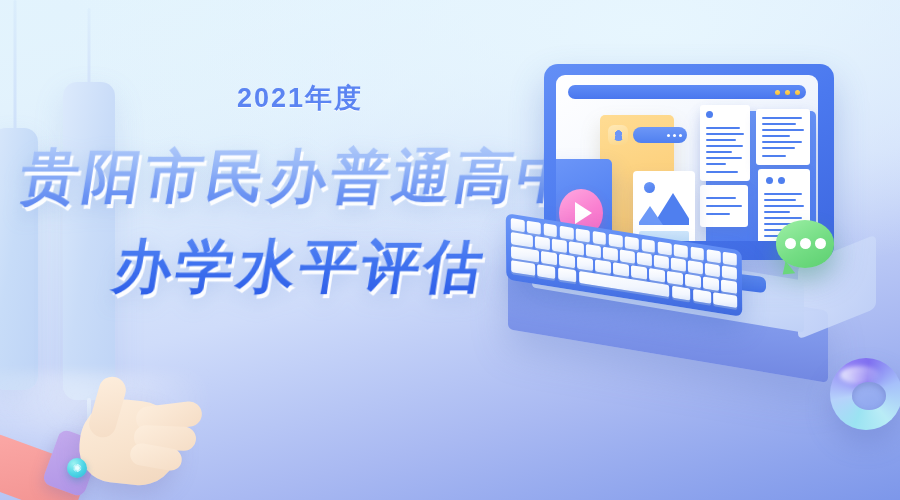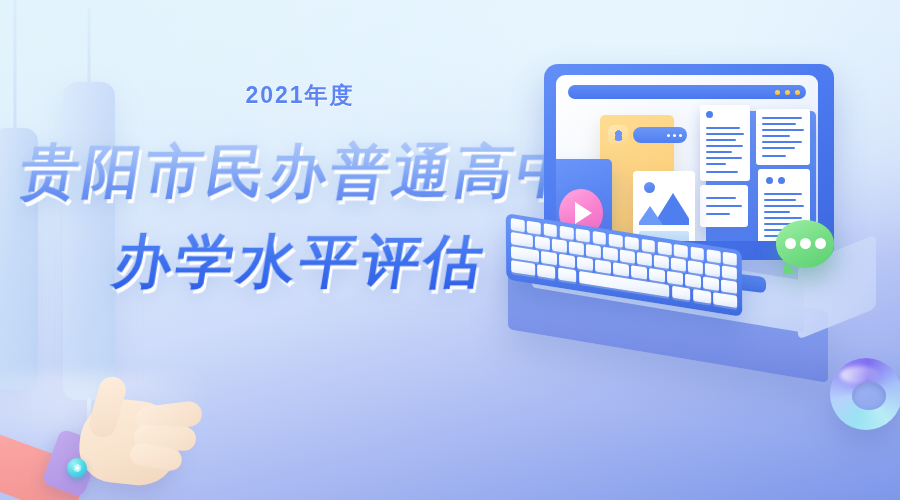--- a/index.html
+++ b/index.html
@@ -36,7 +36,7 @@
   
   #text-block{position:absolute;left:0;top:80px;width:600px;text-align:center;}
   #year{
-    font-size:23px;font-weight:700;letter-spacing:2px;color:#5b84f2;
+    font-size:27px;font-weight:700;letter-spacing:2px;color:#5b84f2;
     text-shadow:0 1px 0 rgba(255,255,255,.85);
   }
   .title-line{

